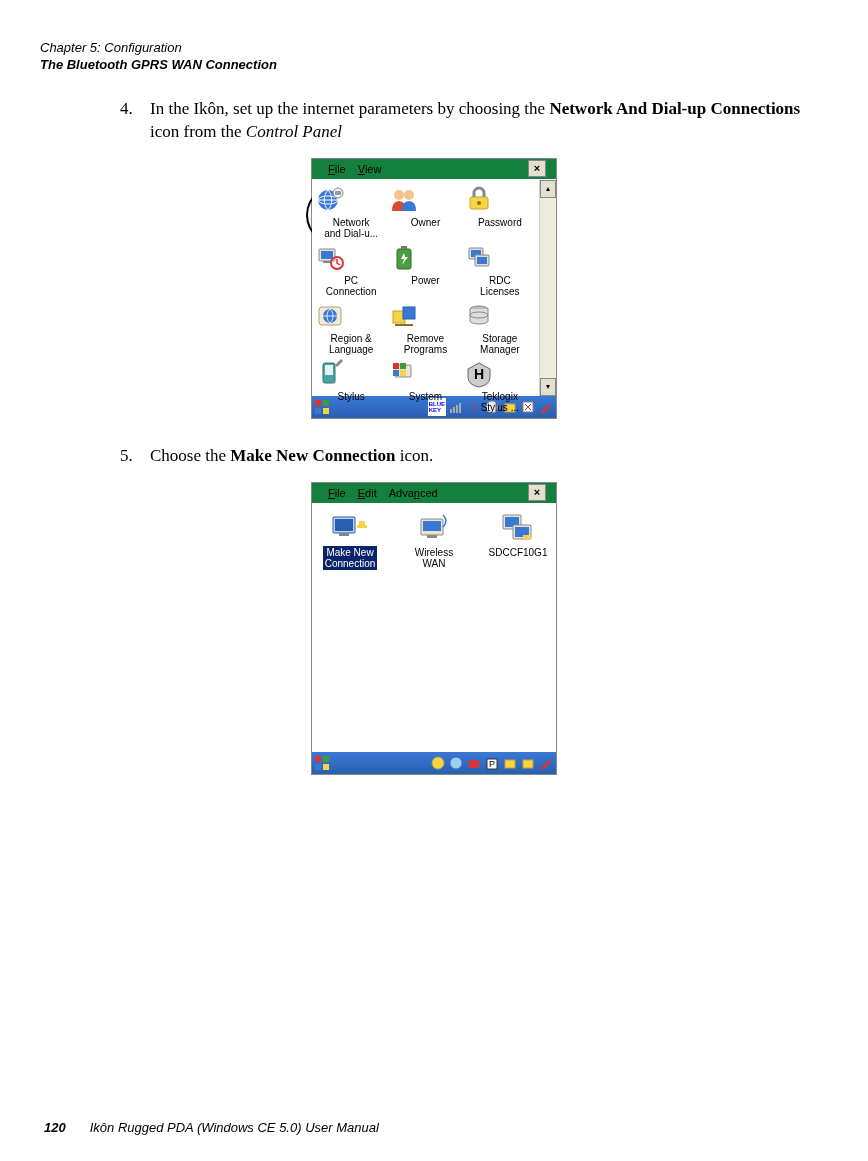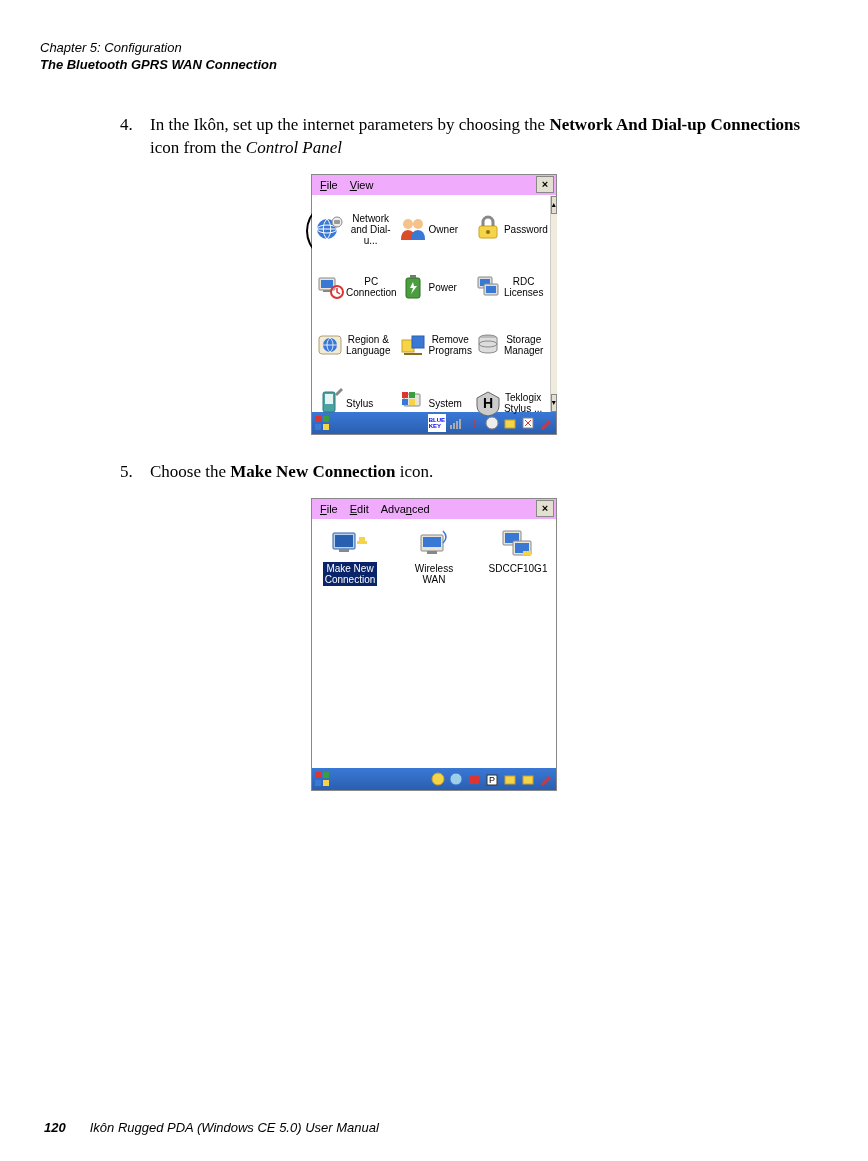--- a/index.html
+++ b/index.html
@@ -16,7 +16,7 @@
     font-style: italic;
     font-size: 13px;
     line-height: 1.3;
-    margin-bottom: 40px;
+    margin-bottom: 24px;
   }
   .body-text {
     font-size: 17px;

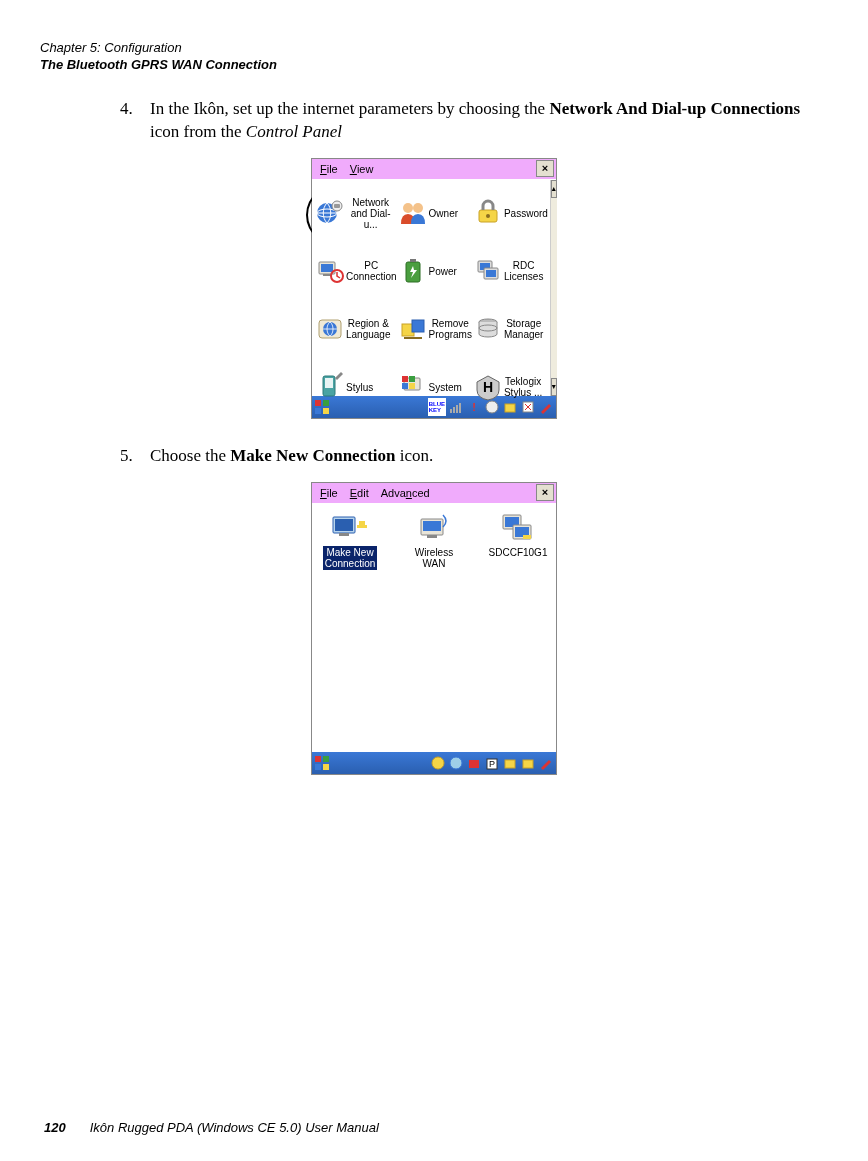--- a/index.html
+++ b/index.html
@@ -51,10 +51,10 @@
   .menubar {
     display: flex;
     align-items: center;
-    background: #f0abfc;
+    background: #15803d;
     border-bottom: 1px solid #fff;
     height: 20px;
-    padding: 0 2px;
+    padding: 0 10px;
   }
   .menubar .menu {
     padding: 2px 6px;

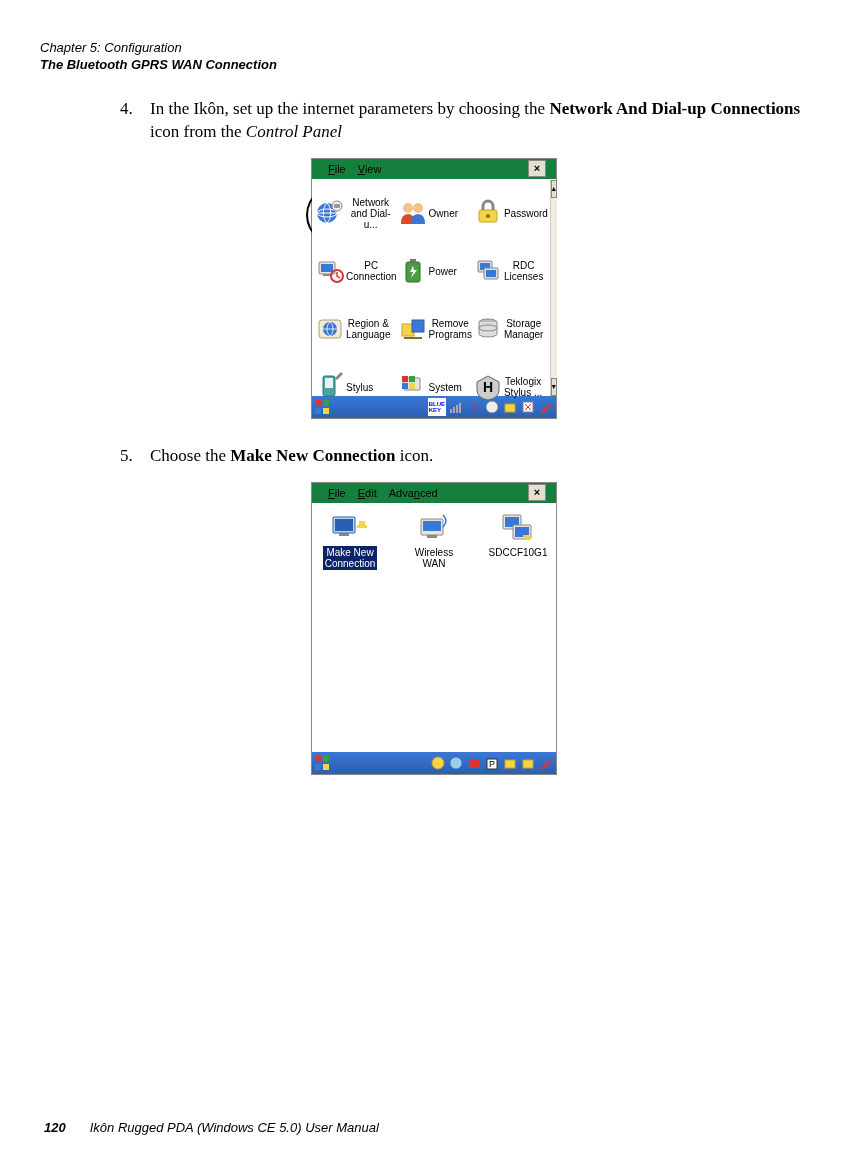--- a/index.html
+++ b/index.html
@@ -91,8 +91,7 @@
   }
   .cp-item {
     display: flex;
-    flex-direction: row;
-    align-items: center;
+    flex-direction: column;
     justify-content: flex-start;
   }
   .cp-icon-box {

